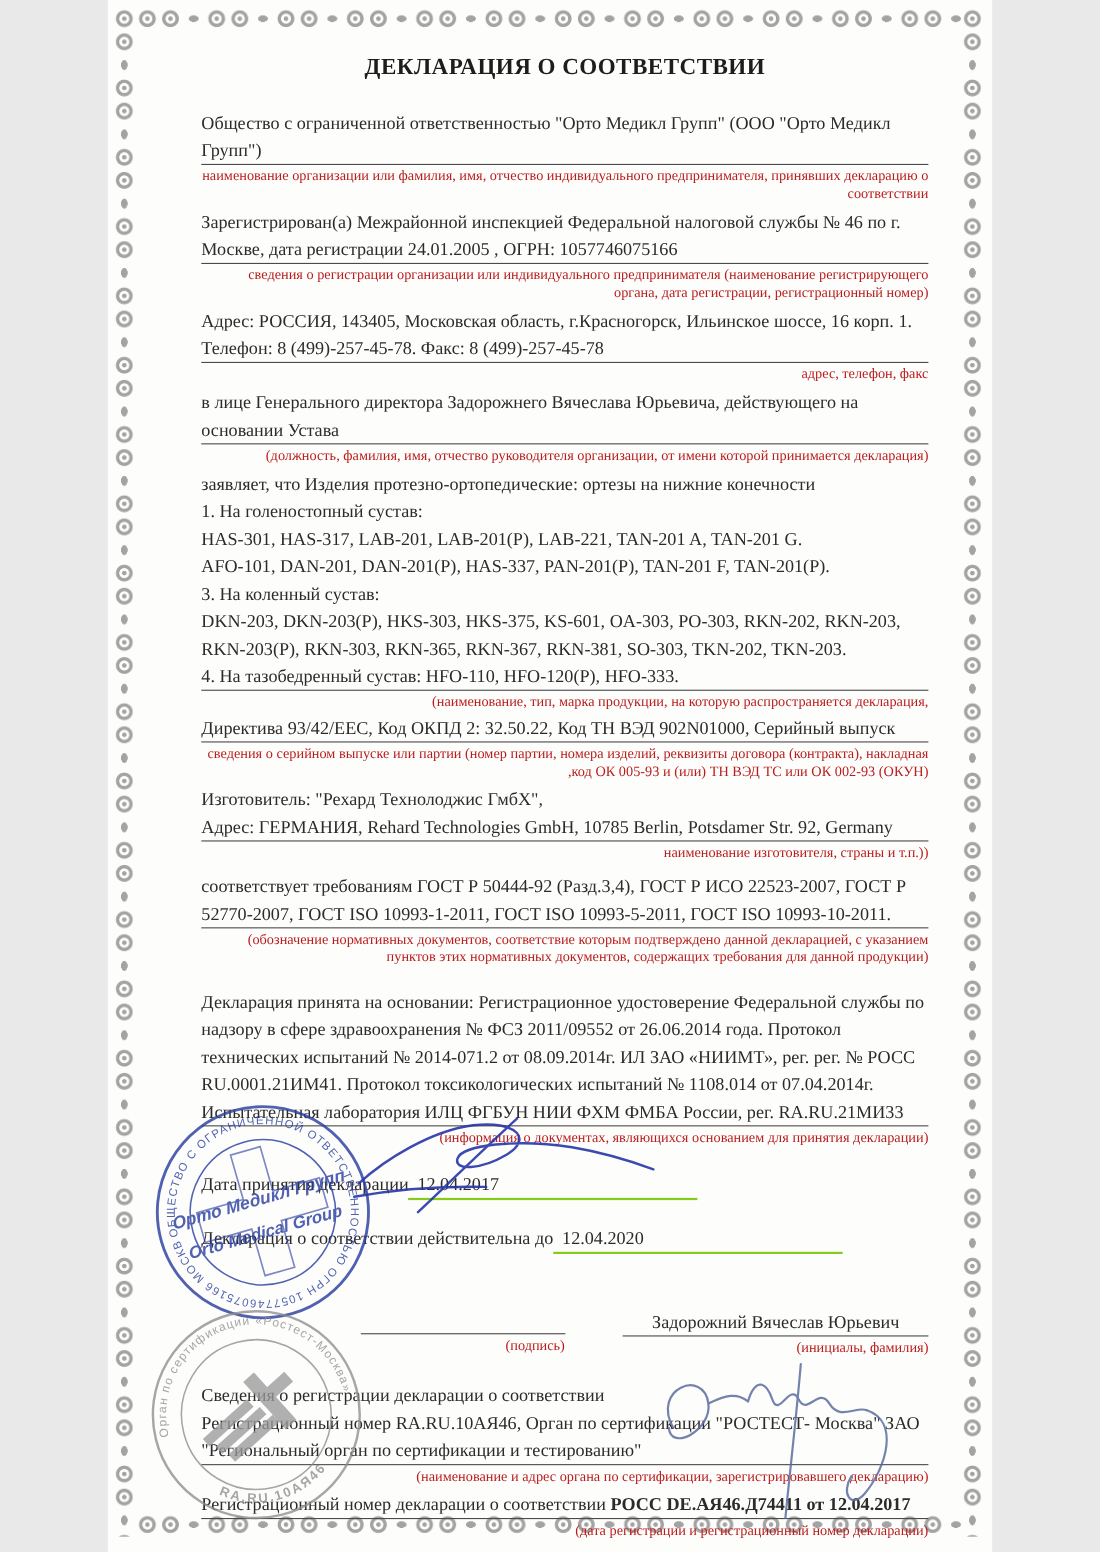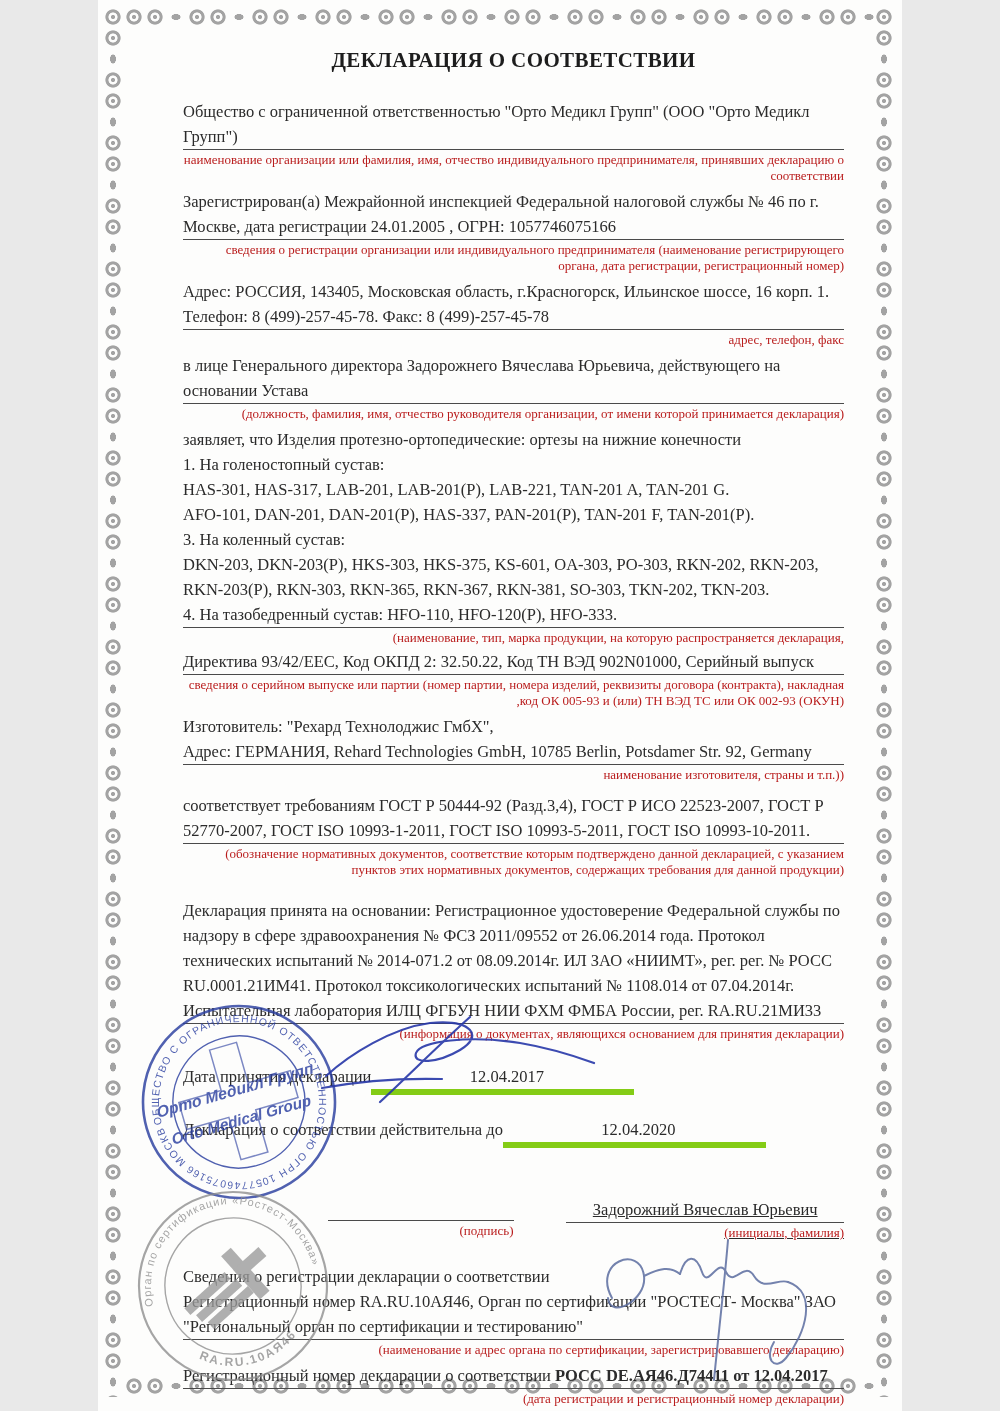--- a/index.html
+++ b/index.html
@@ -54,7 +54,7 @@
   .bold{font-weight:bold;}
 
   .date-line{display:flex;align-items:baseline;font-size:16.5px;line-height:25px;margin-top:22px;}
-  .date-field{border-bottom:6px solid #84cc16;min-width:255px;padding-left:8px;text-align:center;}
+  .date-field{border-bottom:2px solid #84cc16;min-width:255px;padding-left:8px;}
 
   .sig-row{display:flex;justify-content:space-between;margin-top:50px;}
   .sig-col-left{width:50%;padding-left:145px;box-sizing:border-box;}

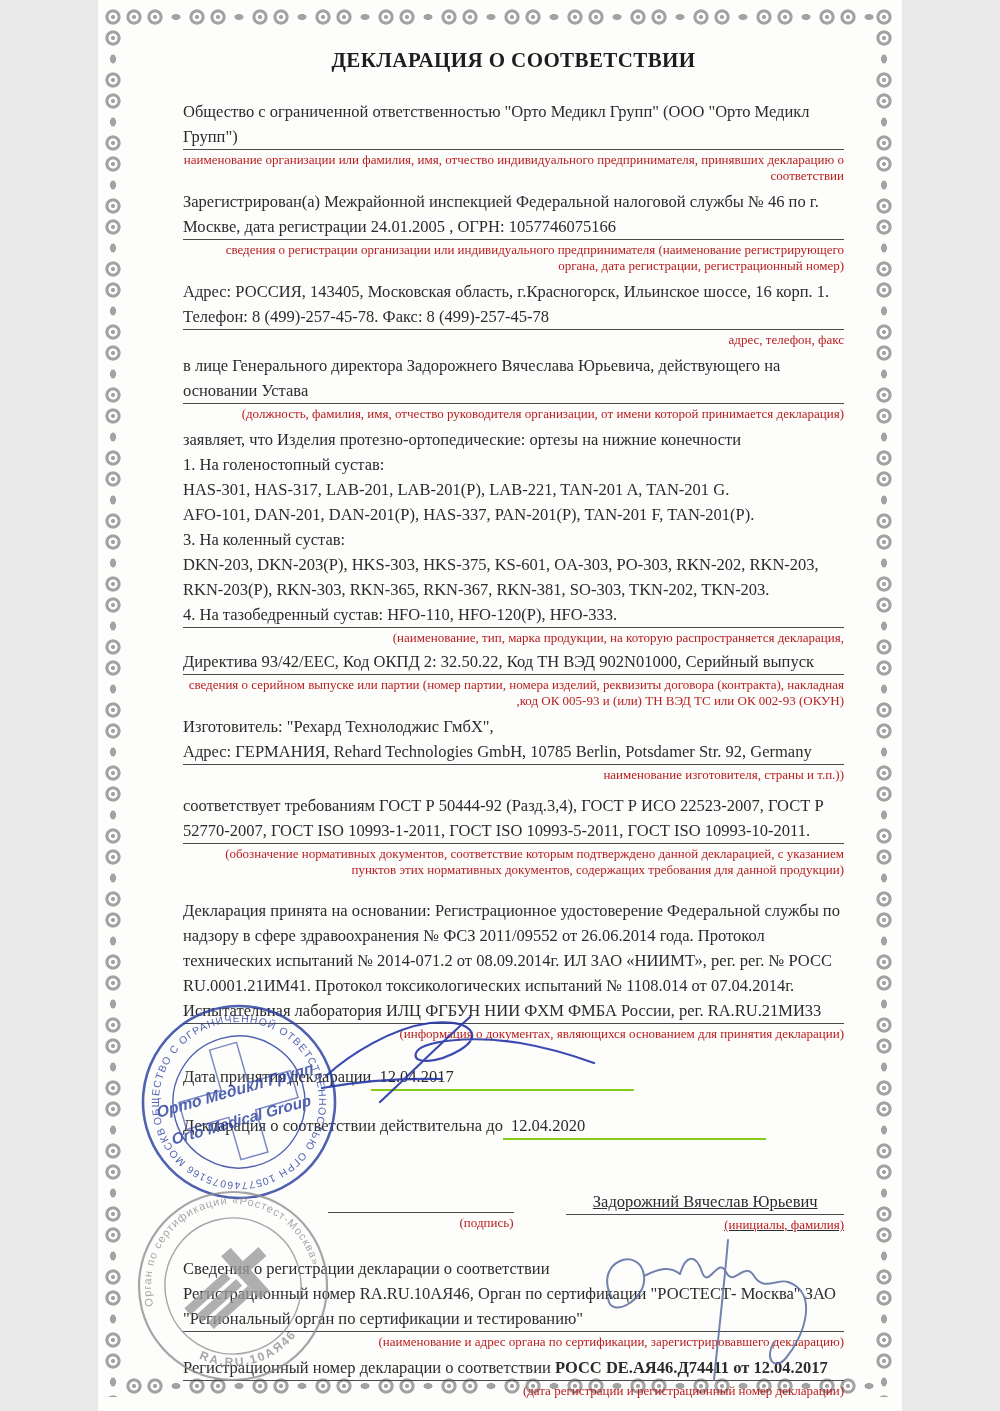--- a/index.html
+++ b/index.html
@@ -59,7 +59,7 @@
   .sig-row{display:flex;justify-content:space-between;margin-top:50px;}
   .sig-col-left{width:50%;padding-left:145px;box-sizing:border-box;}
   .sig-line{border-bottom:1px solid #4a4a4a;height:22px;}
-  .sig-col-right{width:42%;text-decoration:underline;}
+  .sig-col-right{width:42%;}
   .sig-name{font-size:16.5px;line-height:24px;text-align:center;border-bottom:1px solid #4a4a4a;}
 
   .reg-heading{margin-top:18px;}

